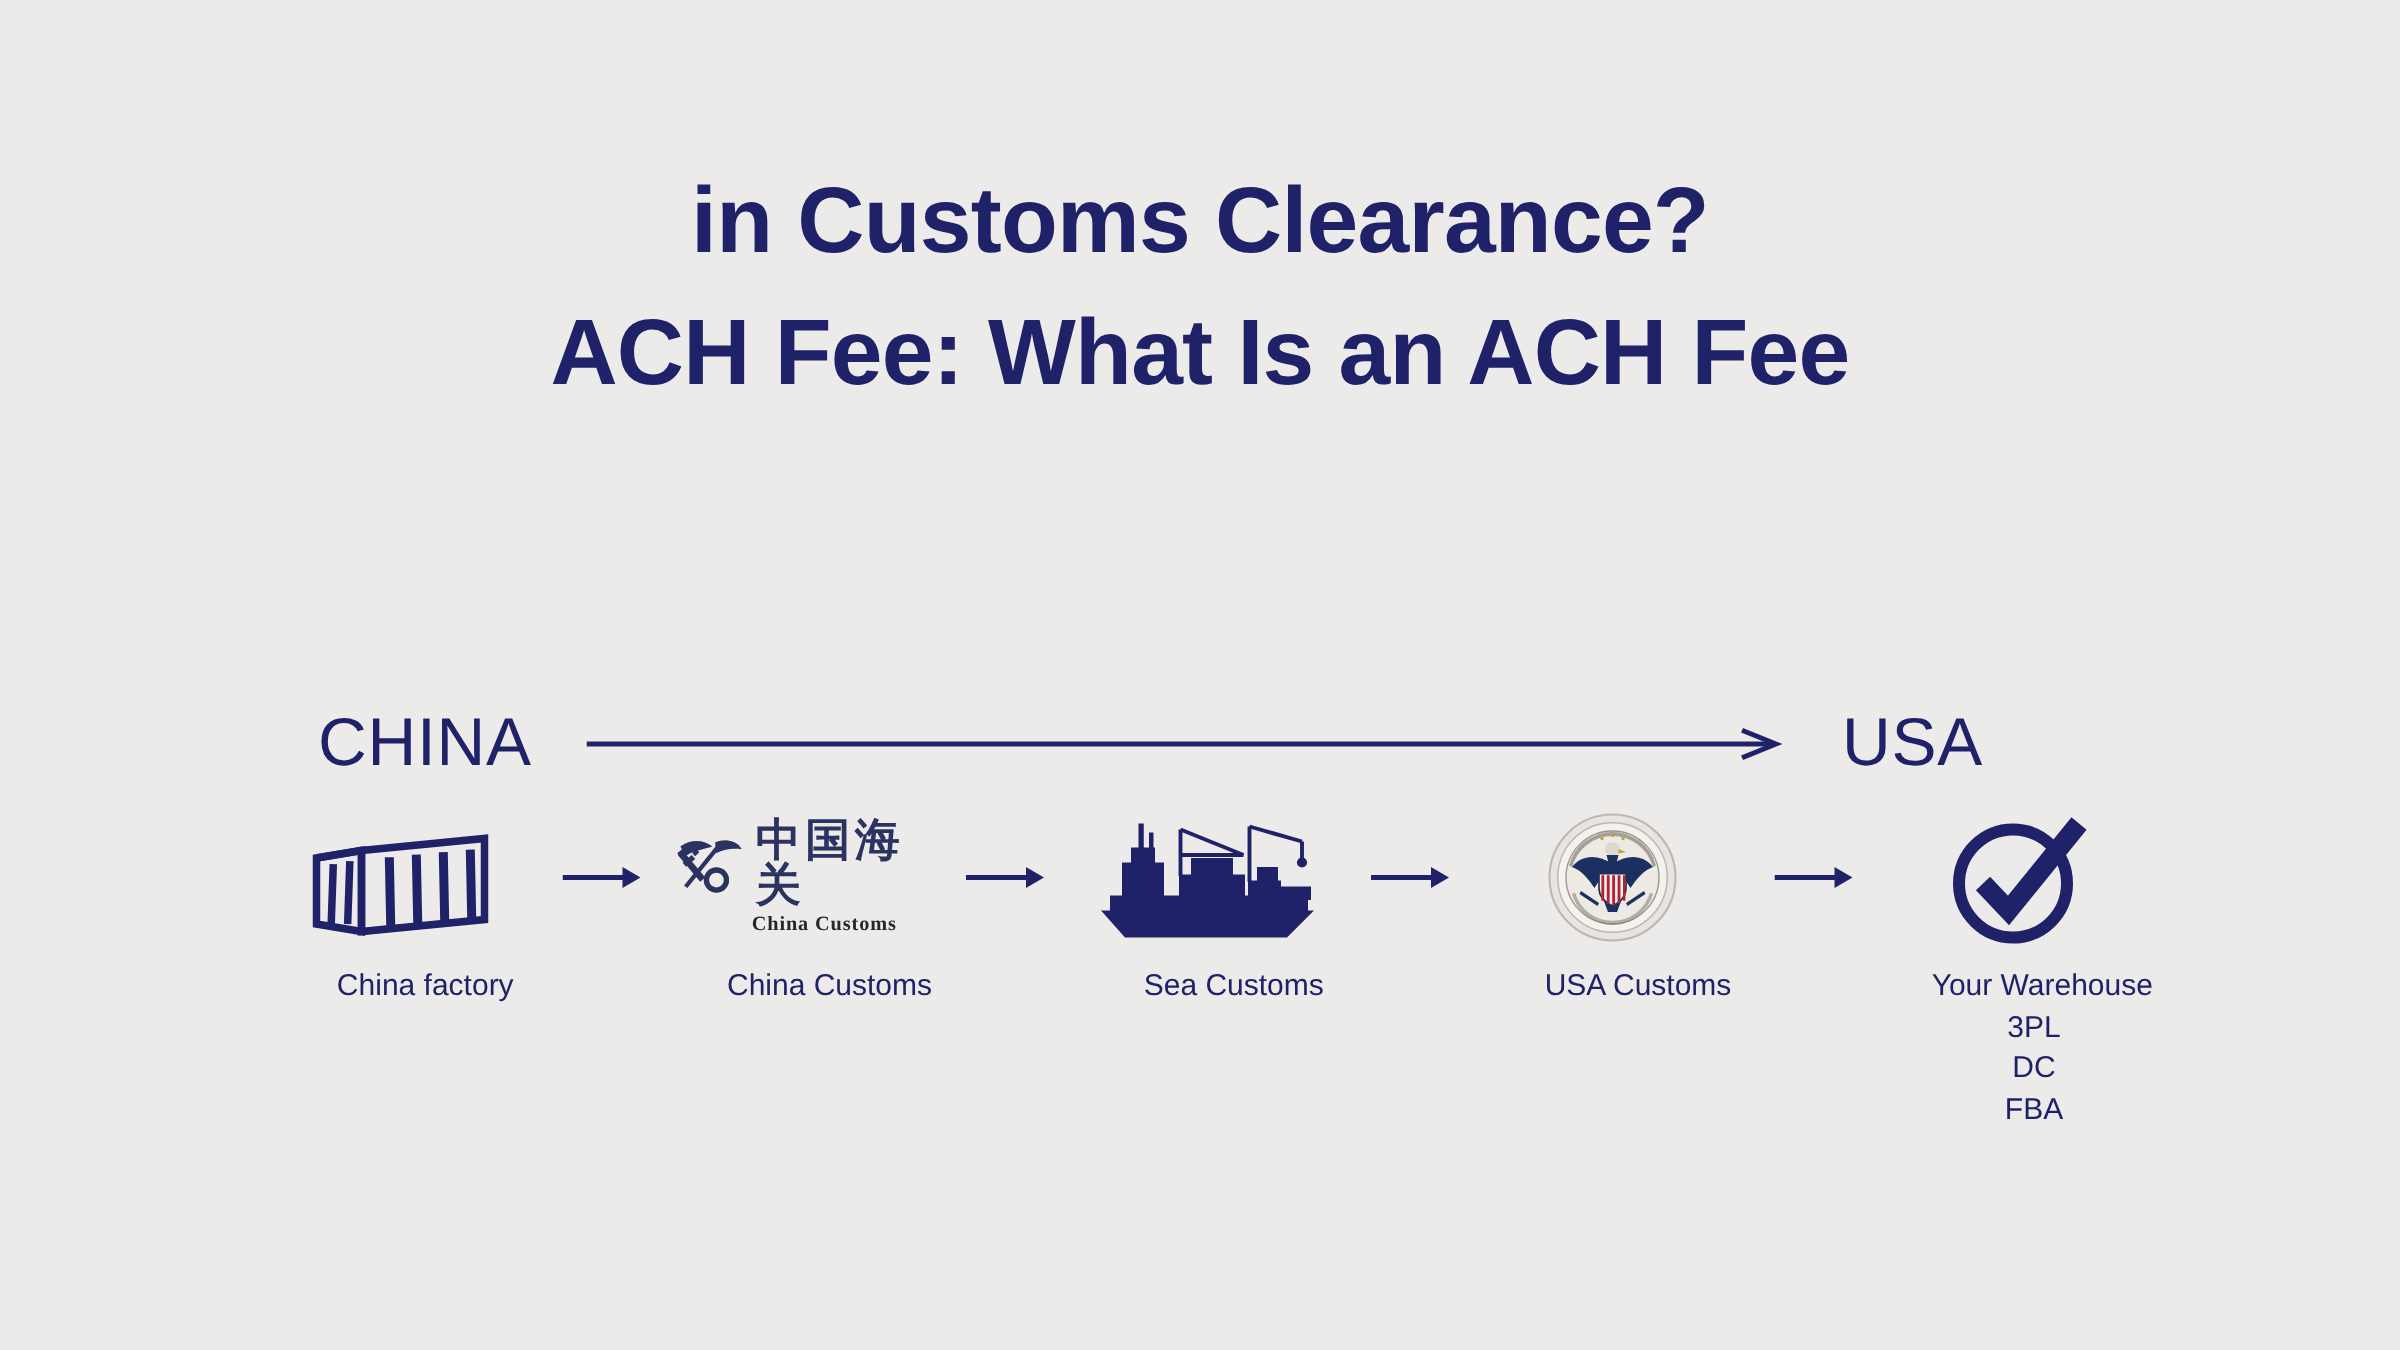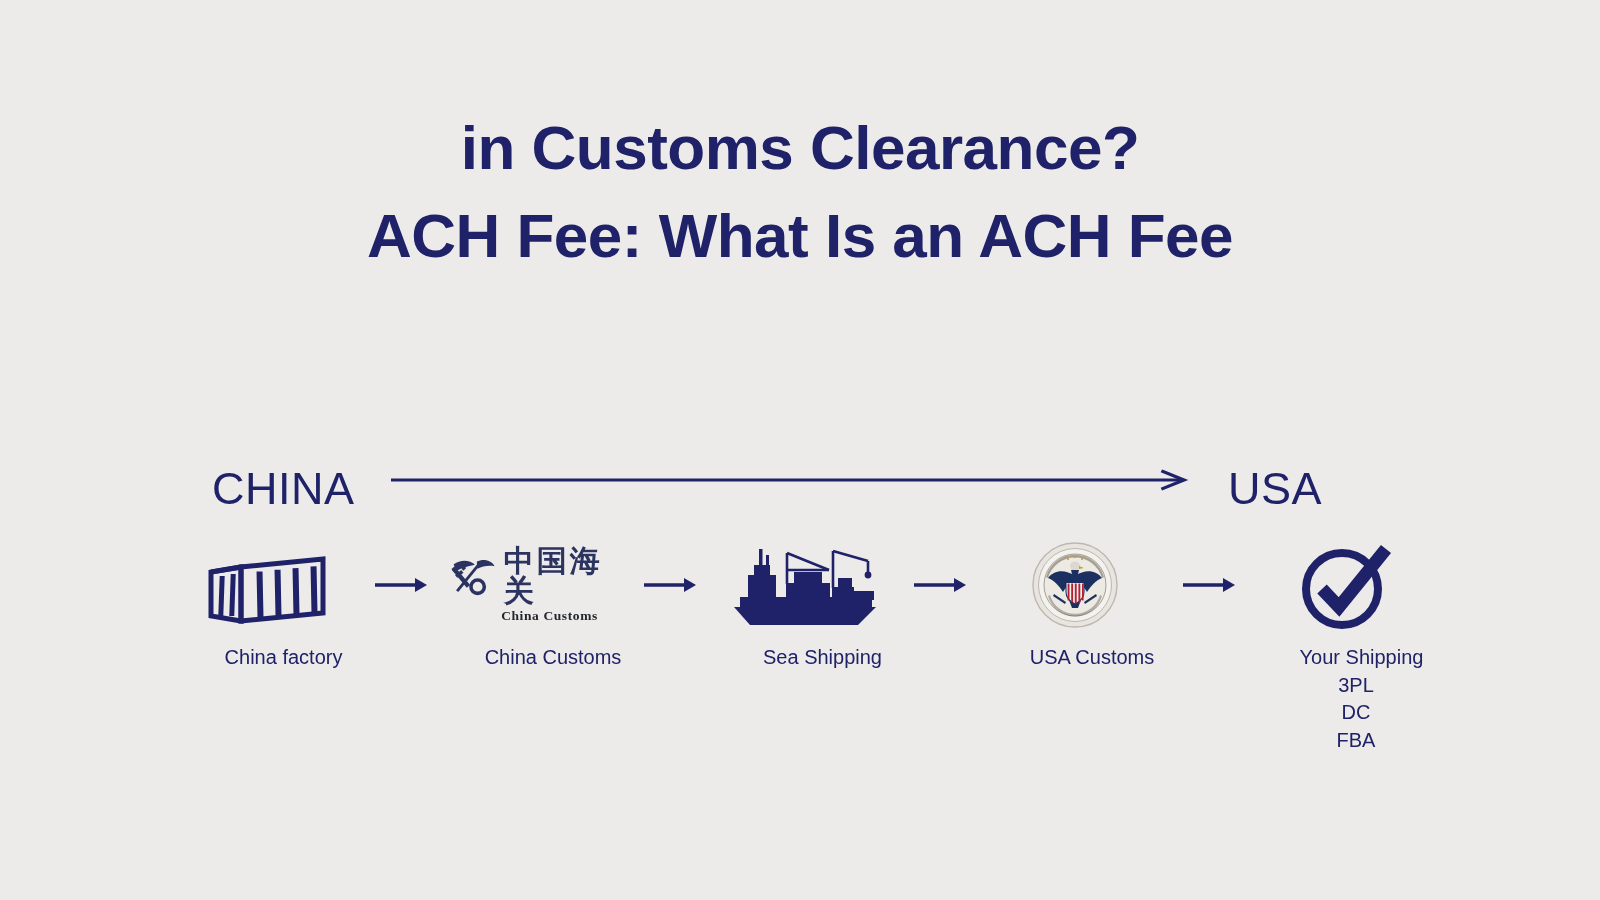--- a/index.html
+++ b/index.html
@@ -42,6 +42,7 @@
     width: 1110px;
     height: 56px;
     display: flex;
+    align-items: center;
   }
   .country-label {
     color: #1F2268;

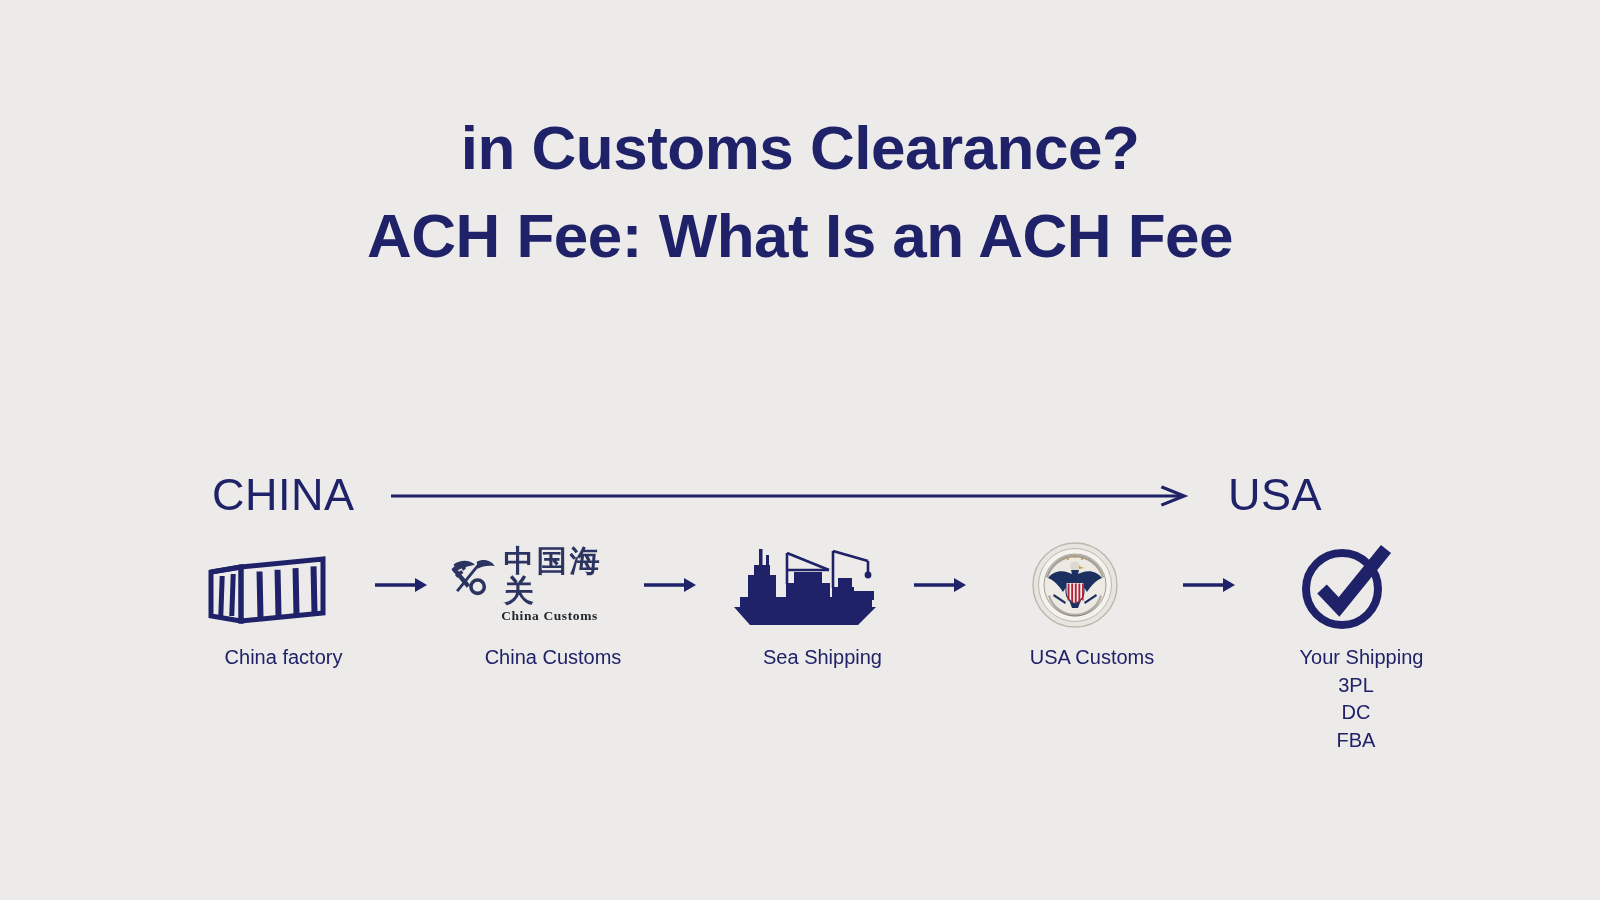--- a/index.html
+++ b/index.html
@@ -273,7 +273,7 @@
         <circle cx="138" cy="36" r="3.4" fill="#1F2268"></circle>
       </svg>
     </div>
-    <div class="step-label">Sea Shipping</div>
+    <div class="step-label">Sea Customs</div>
   </div>
 
   <div class="step-connector">

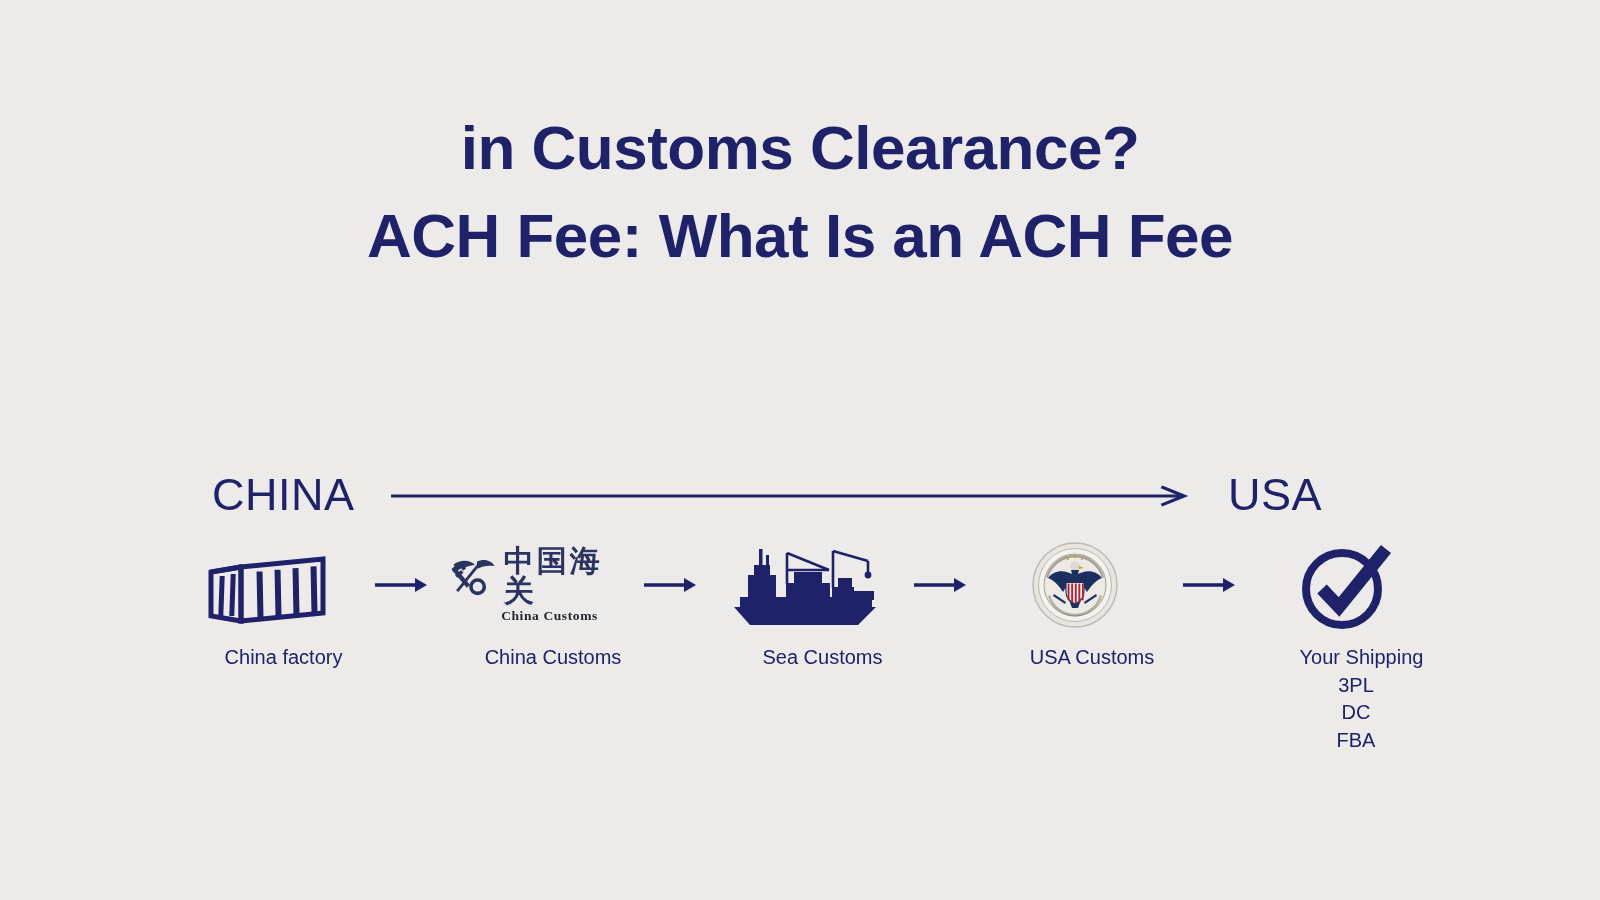--- a/index.html
+++ b/index.html
@@ -349,7 +349,7 @@
         <path d="M28 52 L45 70 L92 12" fill="none" stroke="#1F2268" stroke-width="13" stroke-linecap="butt" stroke-linejoin="miter"></path>
       </svg>
     </div>
-    <div class="step-label">Your Shipping</div>
+    <div class="step-label">Your Warehouse</div>
     <div class="step-sublabel">3PL</div>
     <div class="step-sublabel">DC</div>
     <div class="step-sublabel">FBA</div>

